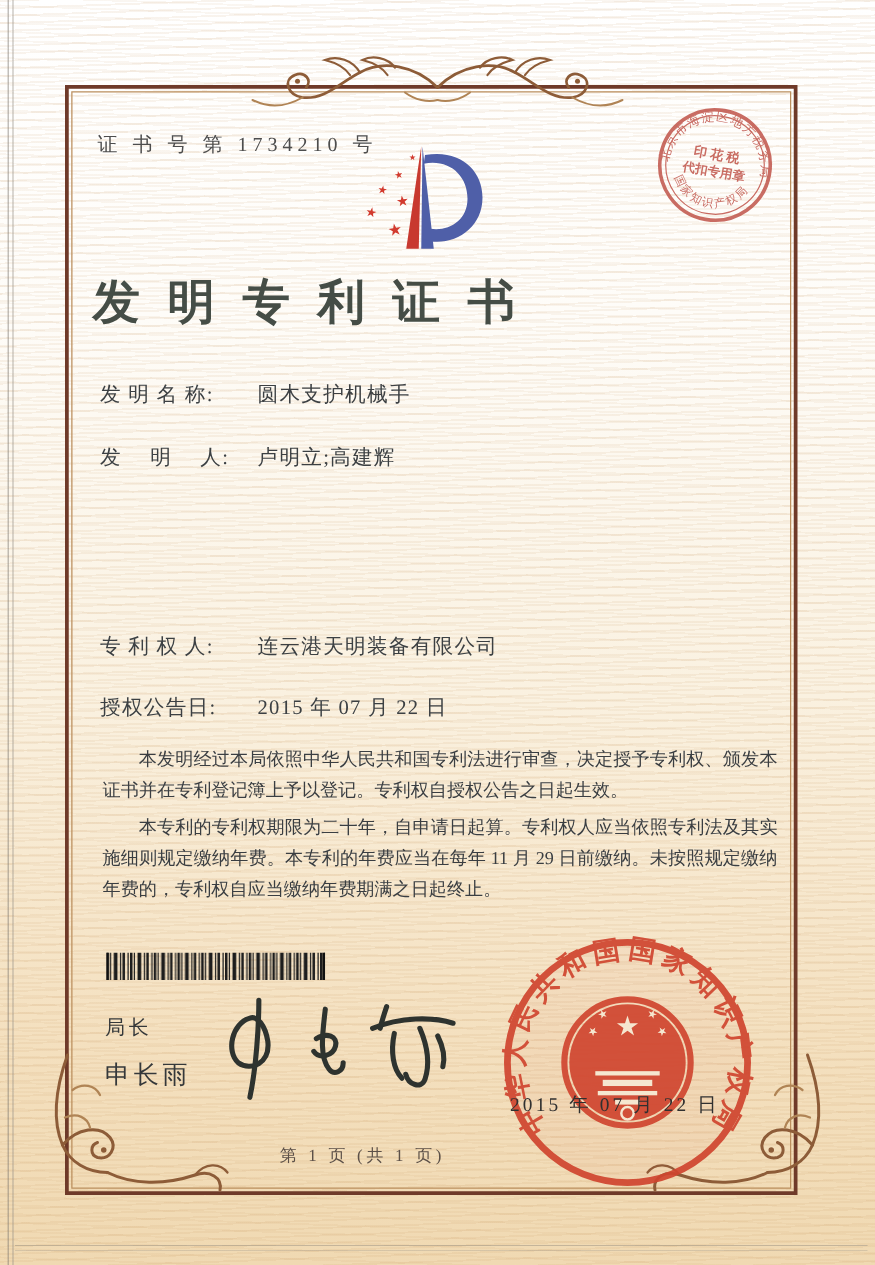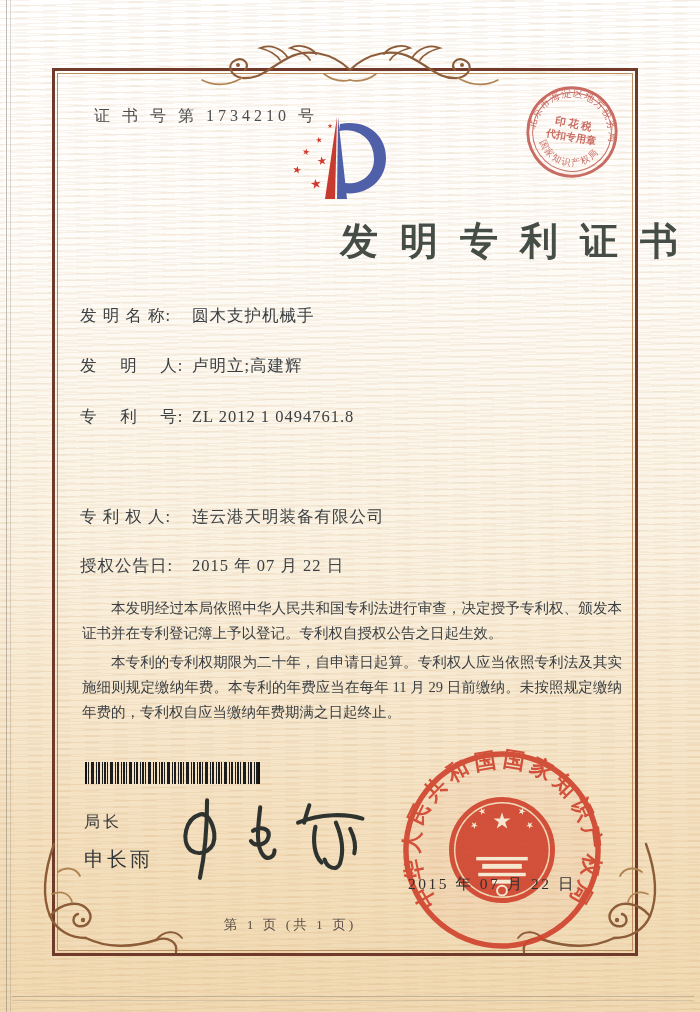--- a/index.html
+++ b/index.html
@@ -18,7 +18,7 @@
     background:linear-gradient(180deg, rgba(130,124,116,.4) 0 1px, rgba(0,0,0,0) 1px 4px, rgba(150,144,135,.3) 4px 5px, rgba(0,0,0,0) 5px);}
   .frame{left:52px;top:68px;width:586px;height:888px;border:3px solid #6f3a29;box-sizing:border-box;}
   .frame-inner{position:absolute;inset:2px;border:1px solid #bb8e5d;}
-  .cert-no{left:78px;top:106px;font-size:16px;letter-spacing:4px;color:#4d4d4d;margin-left:16px;}
+  .cert-no{left:78px;top:106px;font-size:16px;letter-spacing:4px;color:#4d4d4d;}
   .title{left:52px;top:216px;width:648px;text-align:right;font-size:38px;font-weight:600;
     letter-spacing:22px;text-indent:22px;color:#454d46;}
   .field{left:80px;font-size:16.5px;color:#3c4043;letter-spacing:1px;white-space:nowrap;}

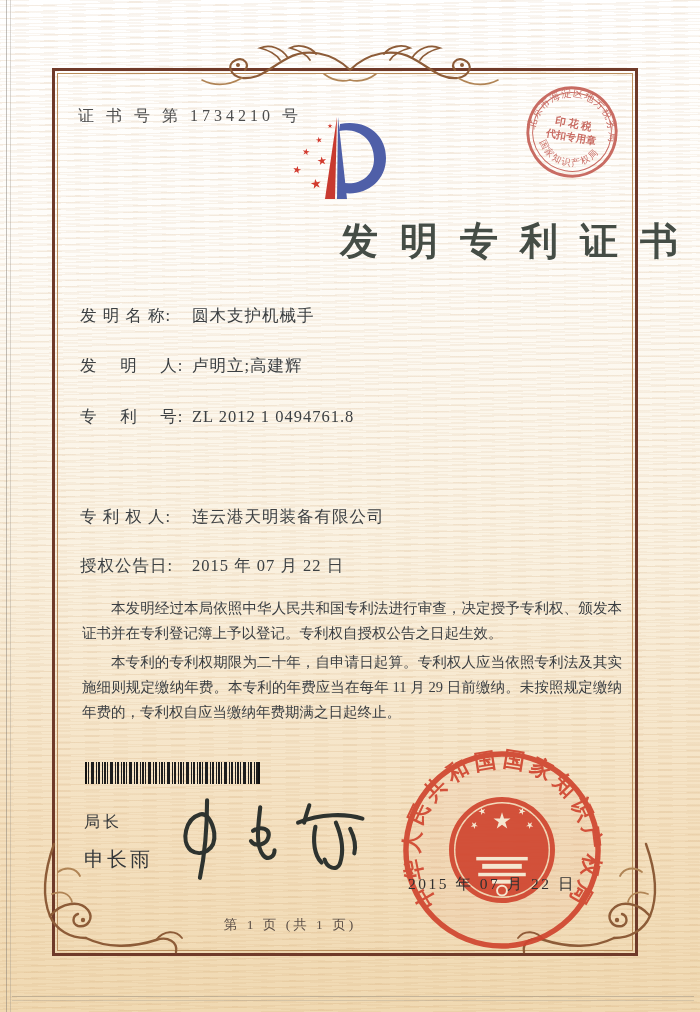--- a/index.html
+++ b/index.html
@@ -19,7 +19,7 @@
   .frame{left:52px;top:68px;width:586px;height:888px;border:3px solid #6f3a29;box-sizing:border-box;}
   .frame-inner{position:absolute;inset:2px;border:1px solid #bb8e5d;}
   .cert-no{left:78px;top:106px;font-size:16px;letter-spacing:4px;color:#4d4d4d;}
-  .title{left:52px;top:216px;width:648px;text-align:right;font-size:38px;font-weight:600;
+  .title{left:52px;top:216px;width:648px;text-align:left;font-size:38px;font-weight:600;
     letter-spacing:22px;text-indent:22px;color:#454d46;}
   .field{left:80px;font-size:16.5px;color:#3c4043;letter-spacing:1px;white-space:nowrap;}
   .field .lbl{display:inline-block;min-width:104px;margin-right:8px;}

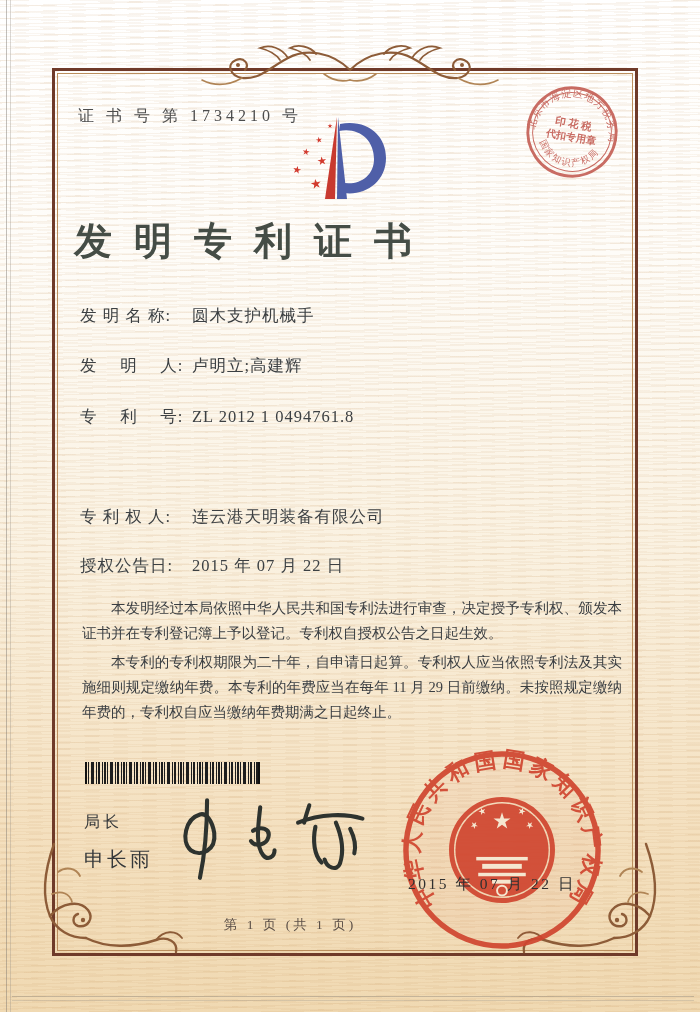--- a/index.html
+++ b/index.html
@@ -22,7 +22,7 @@
   .title{left:52px;top:216px;width:648px;text-align:left;font-size:38px;font-weight:600;
     letter-spacing:22px;text-indent:22px;color:#454d46;}
   .field{left:80px;font-size:16.5px;color:#3c4043;letter-spacing:1px;white-space:nowrap;}
-  .field .lbl{display:inline-block;min-width:104px;margin-right:8px;}
+  .field .lbl{display:inline-block;min-width:104px;margin-right:22px;}
   .paras{left:78px;top:592px;width:548px;font-size:14.5px;line-height:25px;
     text-align:justify;color:#3a3e42;}
   .paras p{margin:4px;text-indent:2em;}

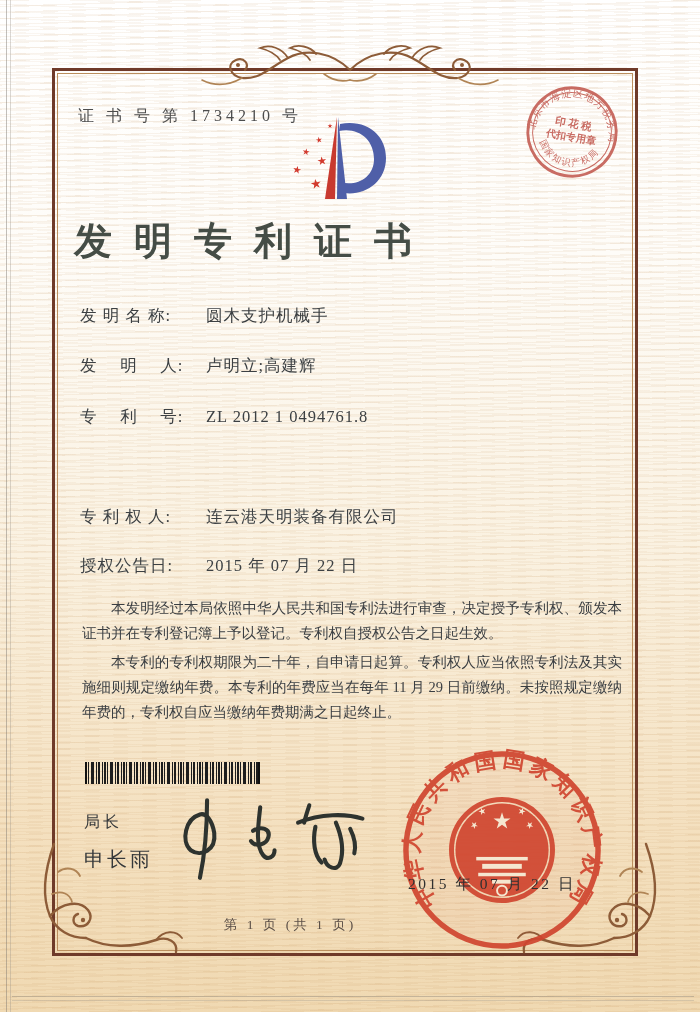--- a/index.html
+++ b/index.html
@@ -128,9 +128,6 @@
   <div class="abs field" style="top:355px">
     <span class="lbl">发　 明　 人:</span><span>卢明立;高建辉</span>
   </div>
-  <div class="abs field" style="top:406px">
-    <span class="lbl">专　 利　 号:</span><span>ZL 2012 1 0494761.8</span>
-  </div>
   <div class="abs field" style="top:506px">
     <span class="lbl">专 利 权 人:</span><span>连云港天明装备有限公司</span>
   </div>

